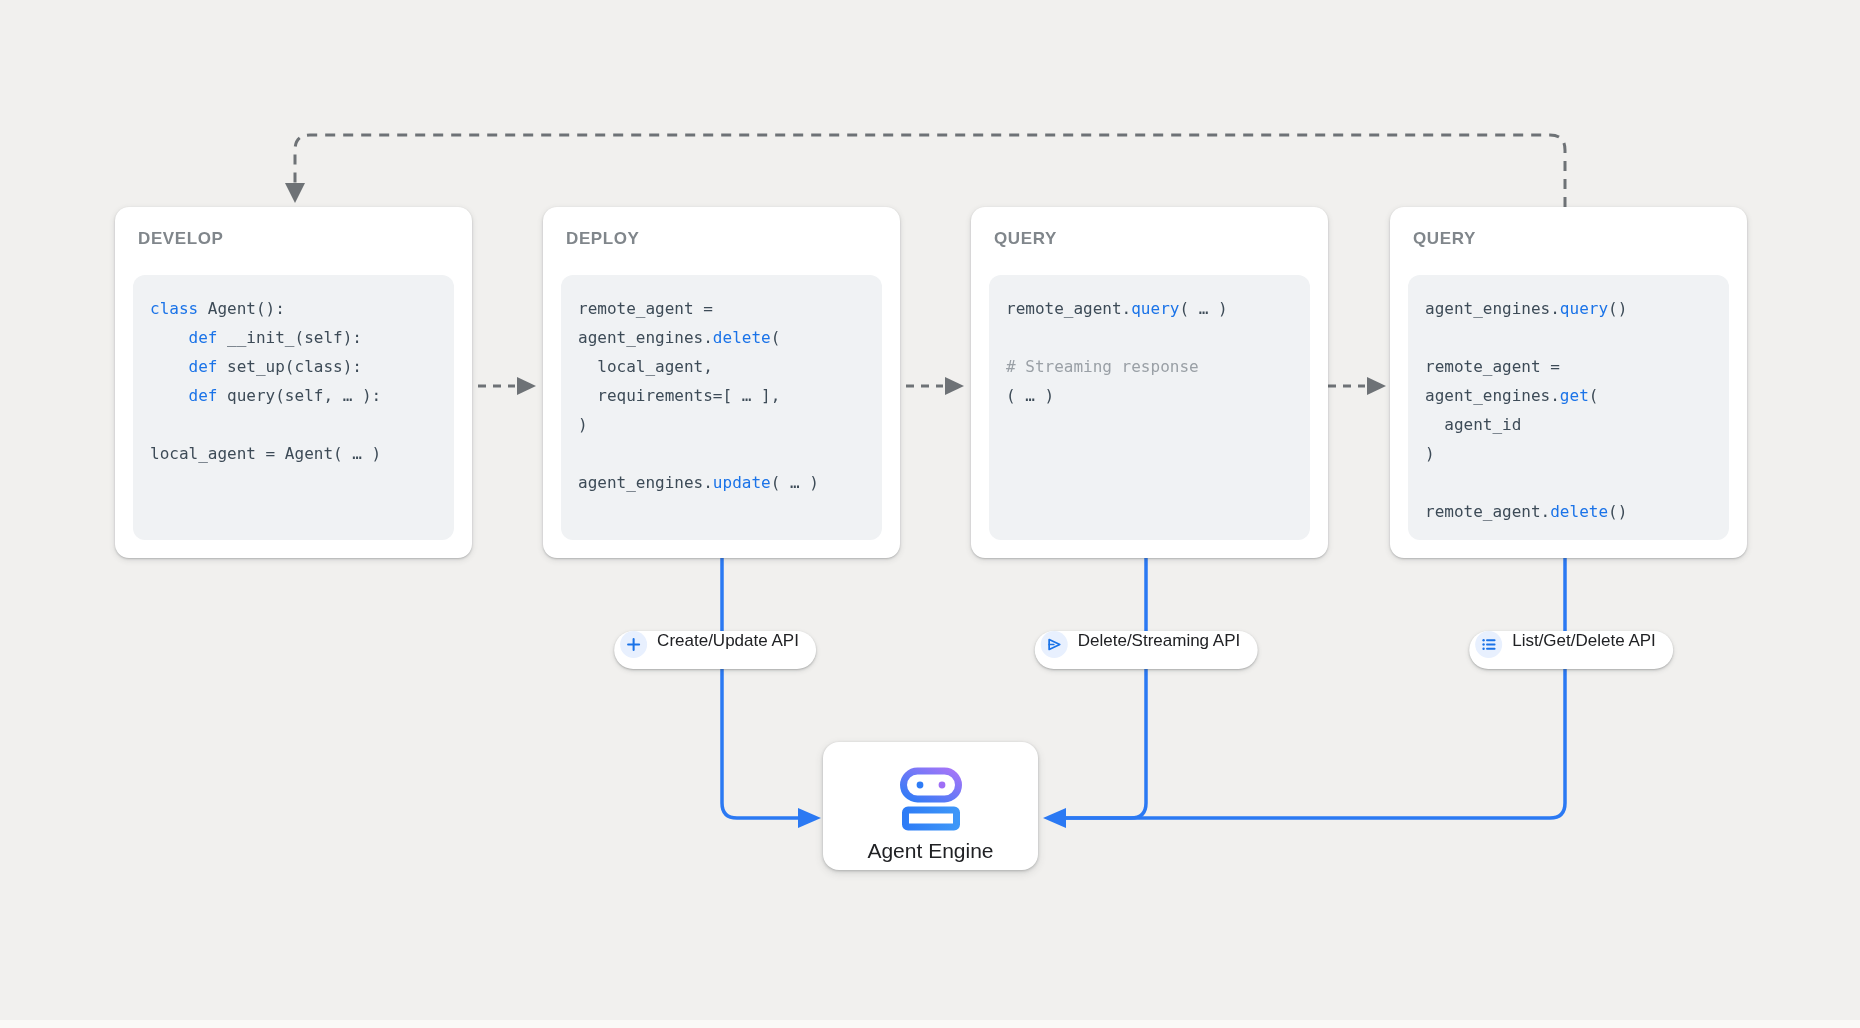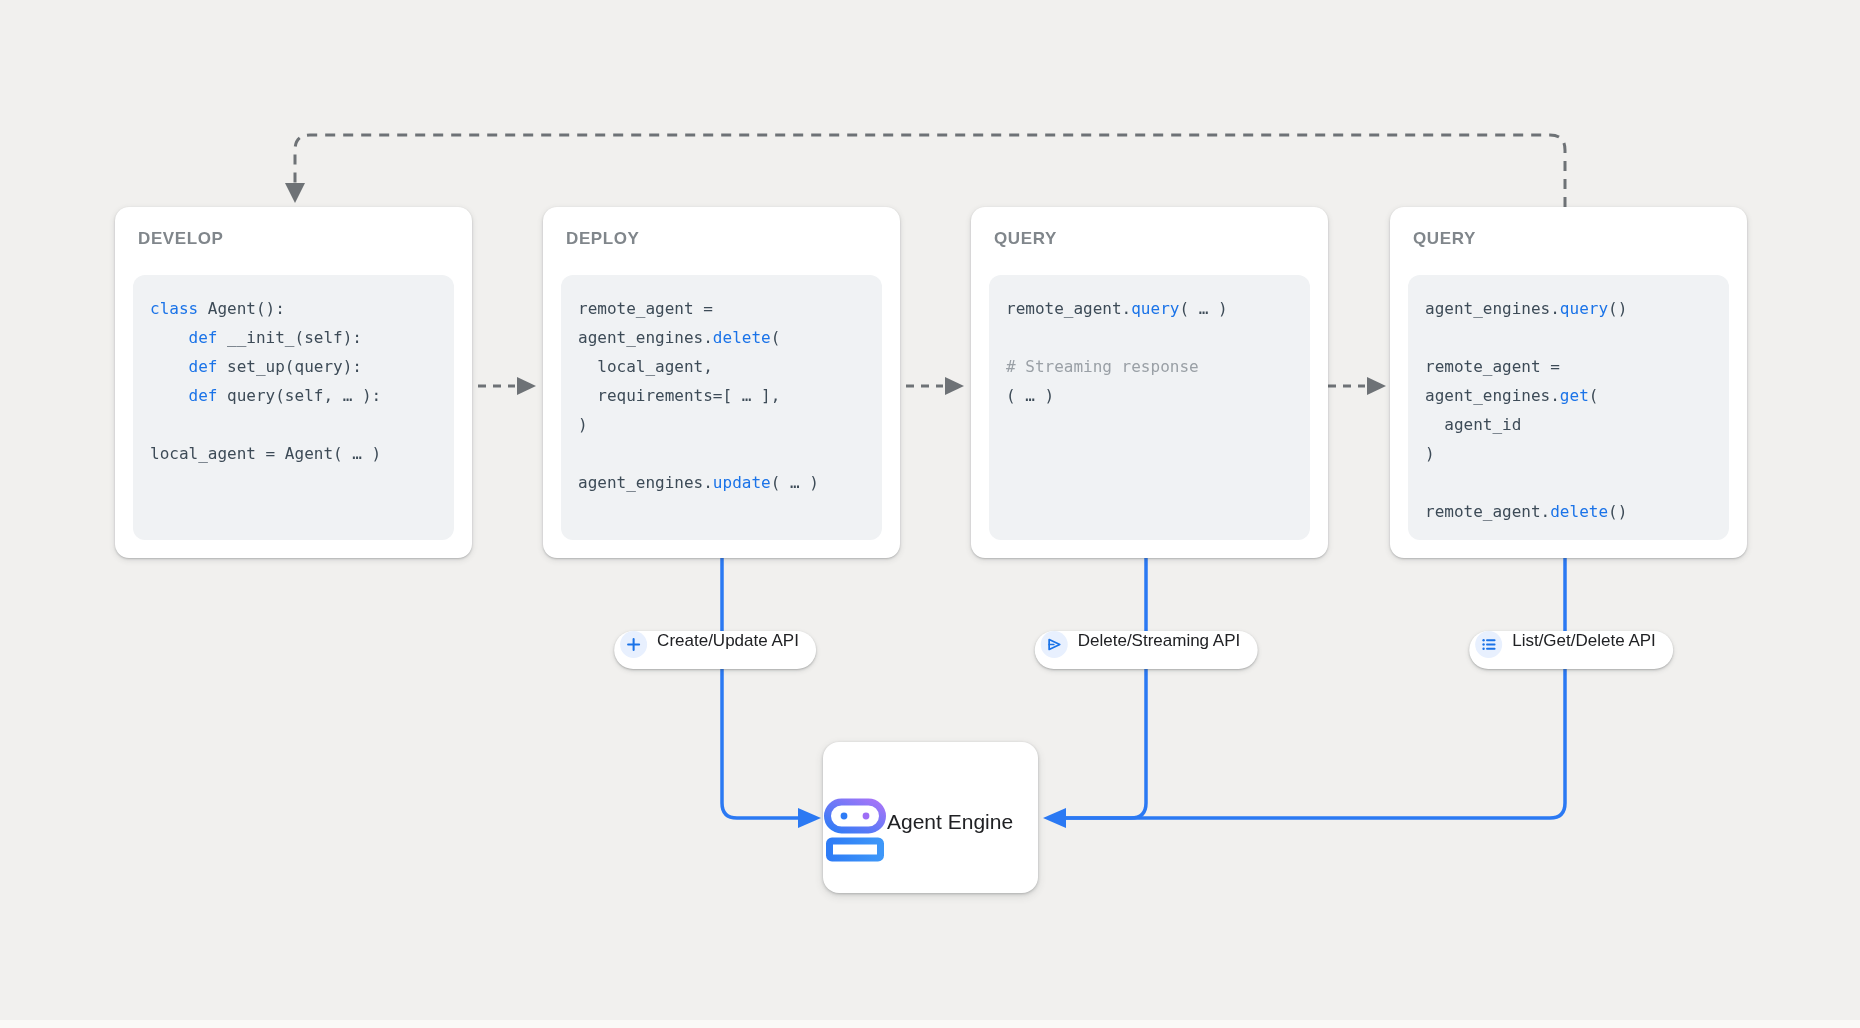--- a/index.html
+++ b/index.html
@@ -62,7 +62,7 @@
     <div class="code">
         <div class="code-line"><span class="kw">class </span><span>Agent():</span></div>
         <div class="code-line"><span>    </span><span class="kw">def </span><span>__init_(self):</span></div>
-        <div class="code-line"><span>    </span><span class="kw">def </span><span>set_up(query):</span></div>
+        <div class="code-line"><span>    </span><span class="kw">def </span><span>set_up(class):</span></div>
         <div class="code-line"><span>    </span><span class="kw">def </span><span>query(self, … ):</span></div>
         <div class="code-line">&nbsp;</div>
         <div class="code-line"><span>local_agent = Agent( … )</span></div>

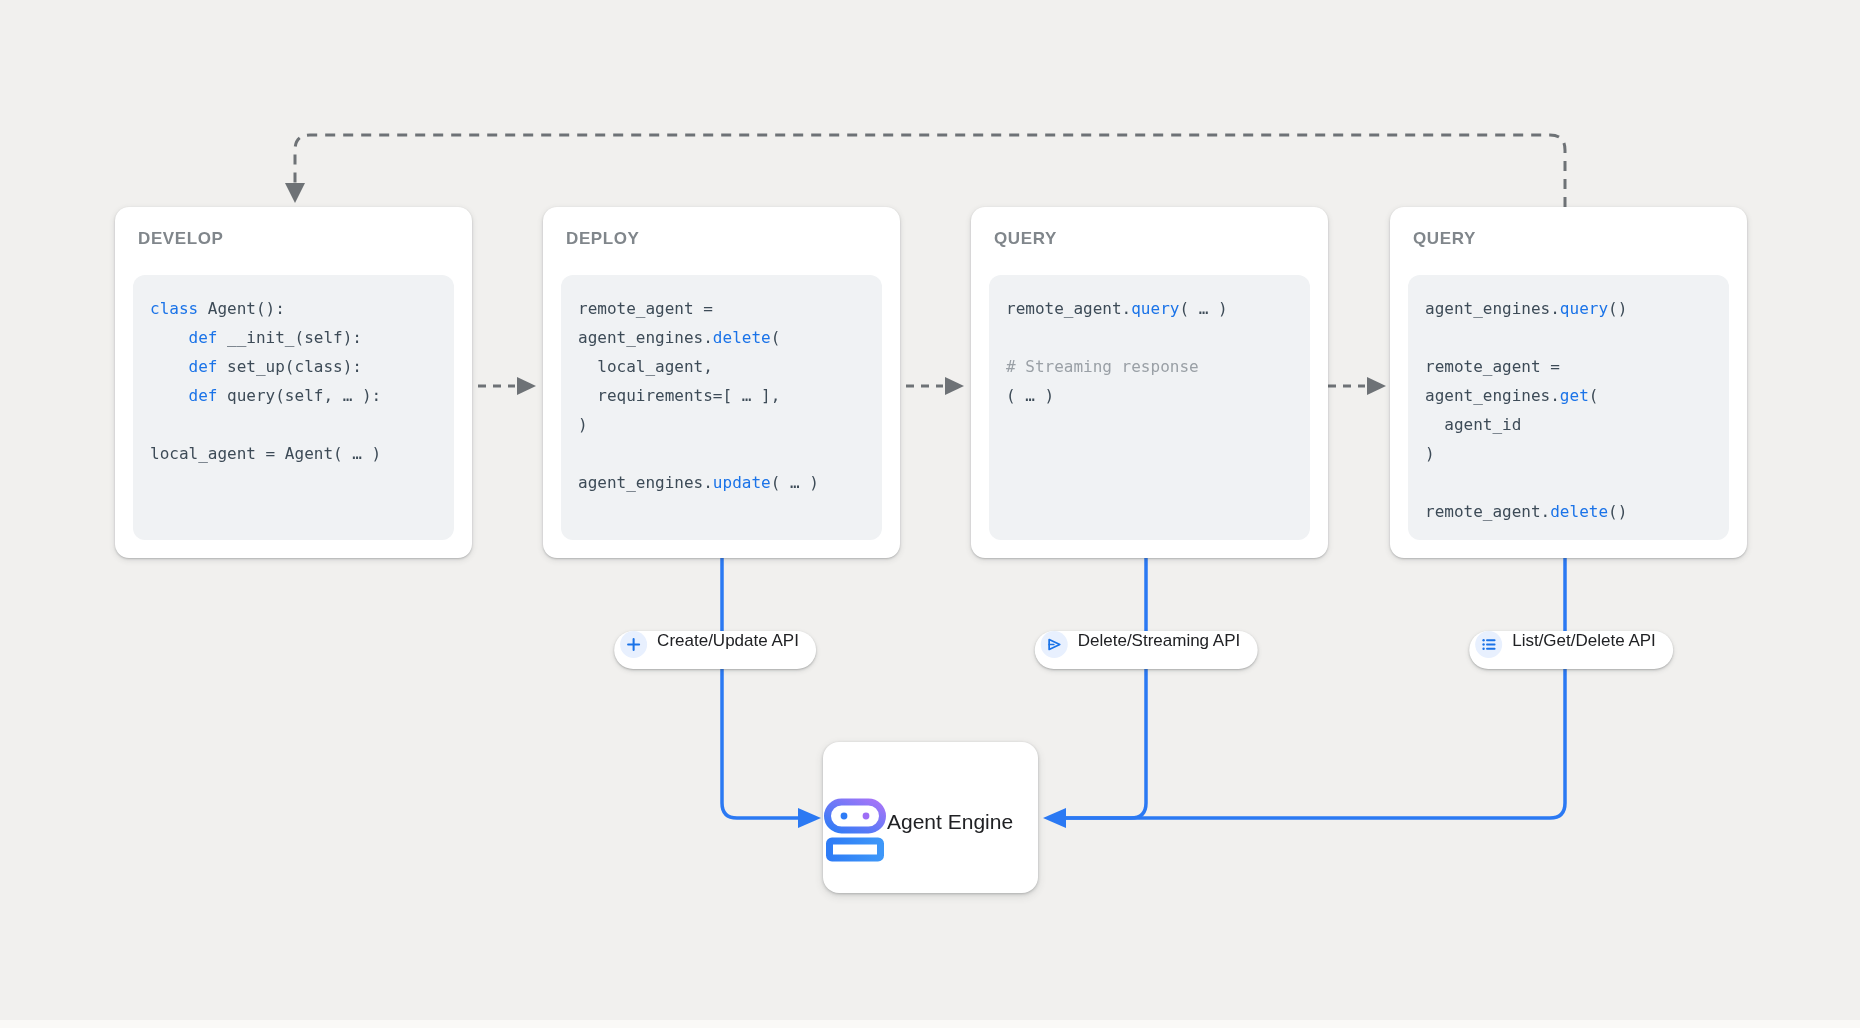--- a/index.html
+++ b/index.html
@@ -27,9 +27,9 @@
              align-items:center;justify-content:center;flex:0 0 auto;}
   .pill-label{font-size:17px;font-weight:500;color:#202124;}
 
-  .engine{position:absolute;left:823px;top:742px;width:215px;height:151px;background:#FFFFFF;
+  .engine{position:absolute;left:823px;top:742px;width:215px;height:128px;background:#FFFFFF;
           border-radius:16px;box-shadow:0 1px 3px rgba(60,64,67,.3),0 3px 8px rgba(60,64,67,.15);
-          display:flex;flex-direction:row;align-items:center;z-index:2;}
+          display:flex;flex-direction:column;align-items:center;z-index:2;}
   .engine svg{margin-top:25px;}
   .engine-label{margin-top:8px;font-size:21px;font-weight:500;color:#202124;}
 </style>

